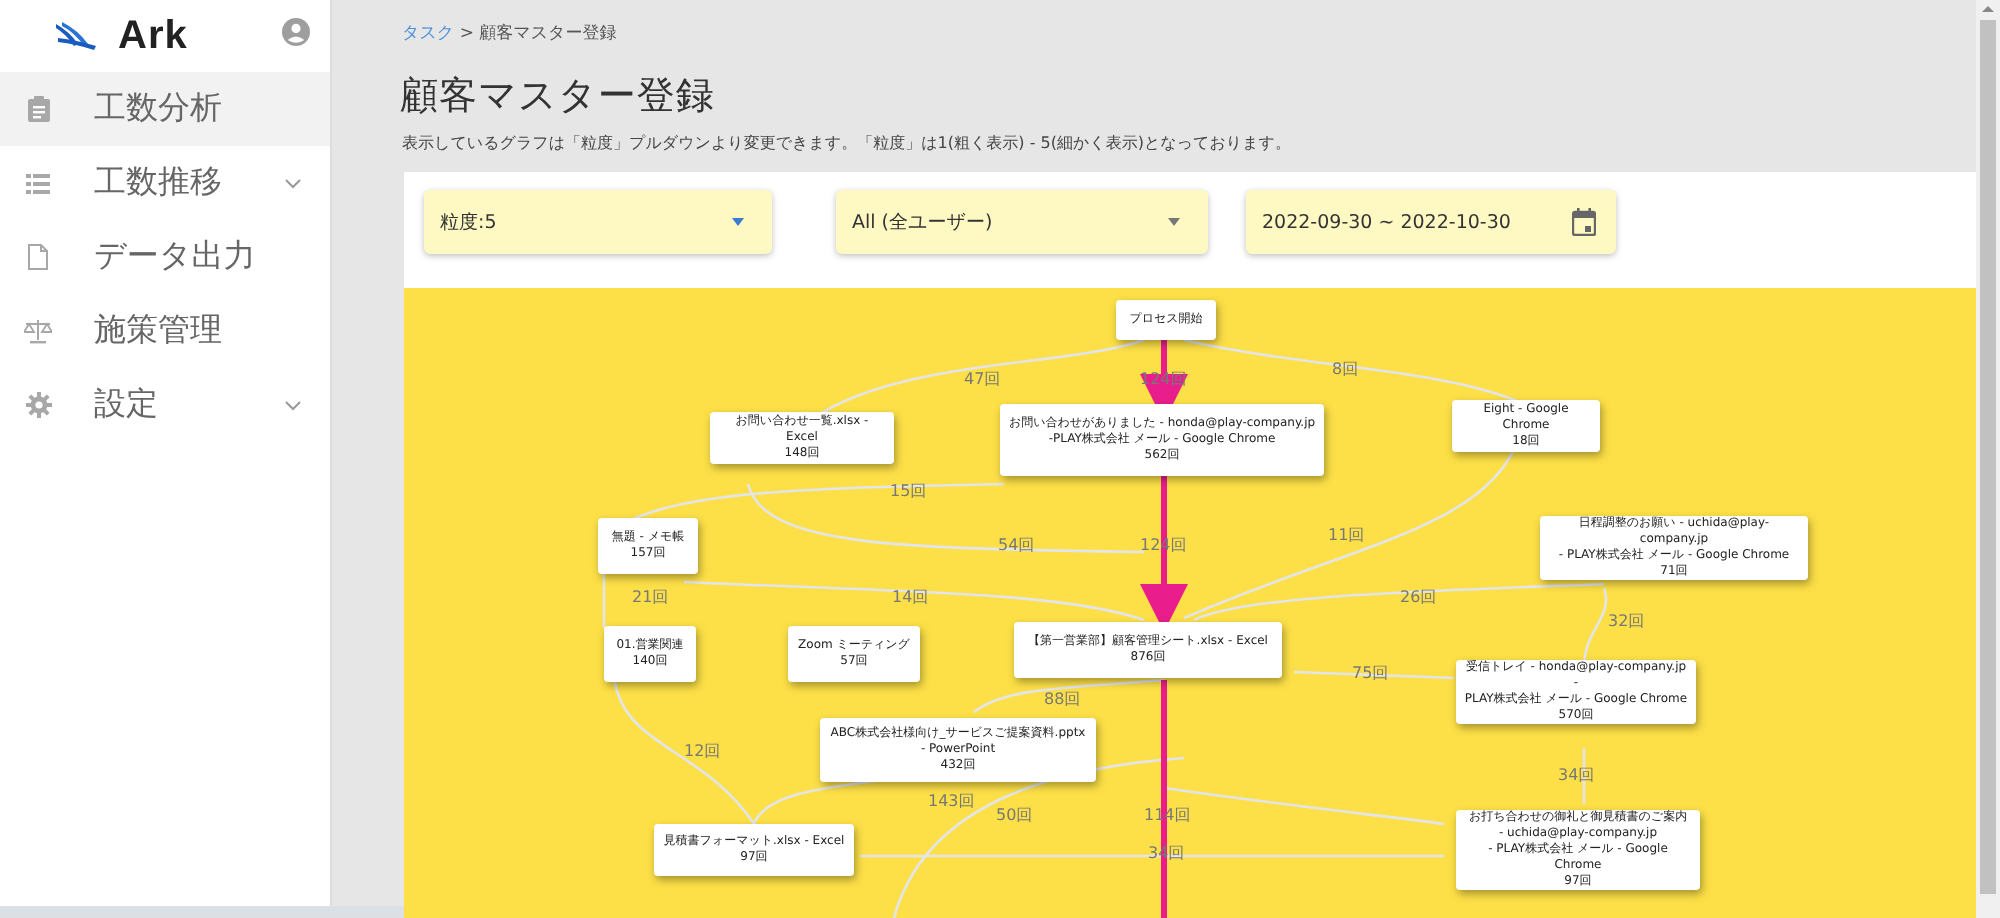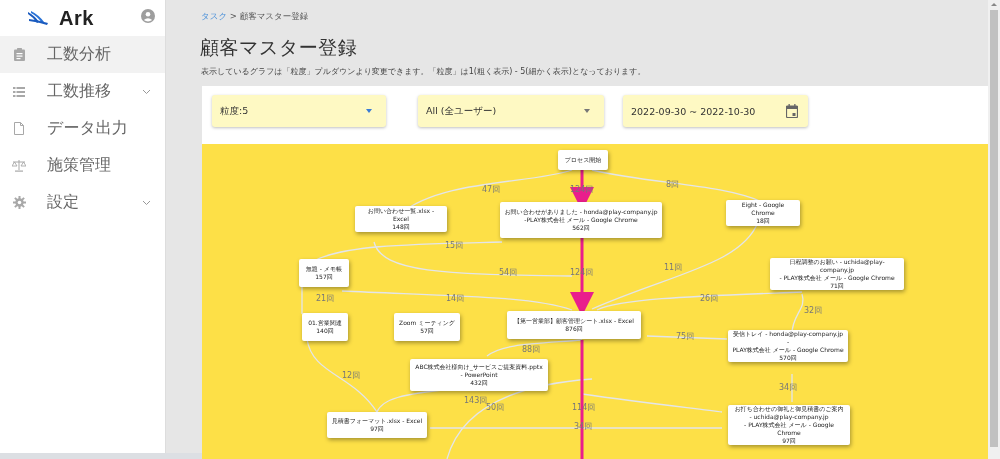--- a/index.html
+++ b/index.html
@@ -288,7 +288,7 @@
       <span class="edge-label" style="left:140px;top:226px;">12回</span>
       <span class="edge-label" style="left:577px;top:238px;">34回</span>
       <span class="edge-label" style="left:216px;top:251px;margin-left:46px;">143回</span>
-      <span class="edge-label" style="left:284px;top:258px;">50回</span>
+      <span class="edge-label" style="left:296px;top:258px;">50回</span>
       <span class="edge-label" style="left:370px;top:258px;">114回</span>
       <span class="edge-label" style="left:372px;top:277px;">34回</span>
     </div>

